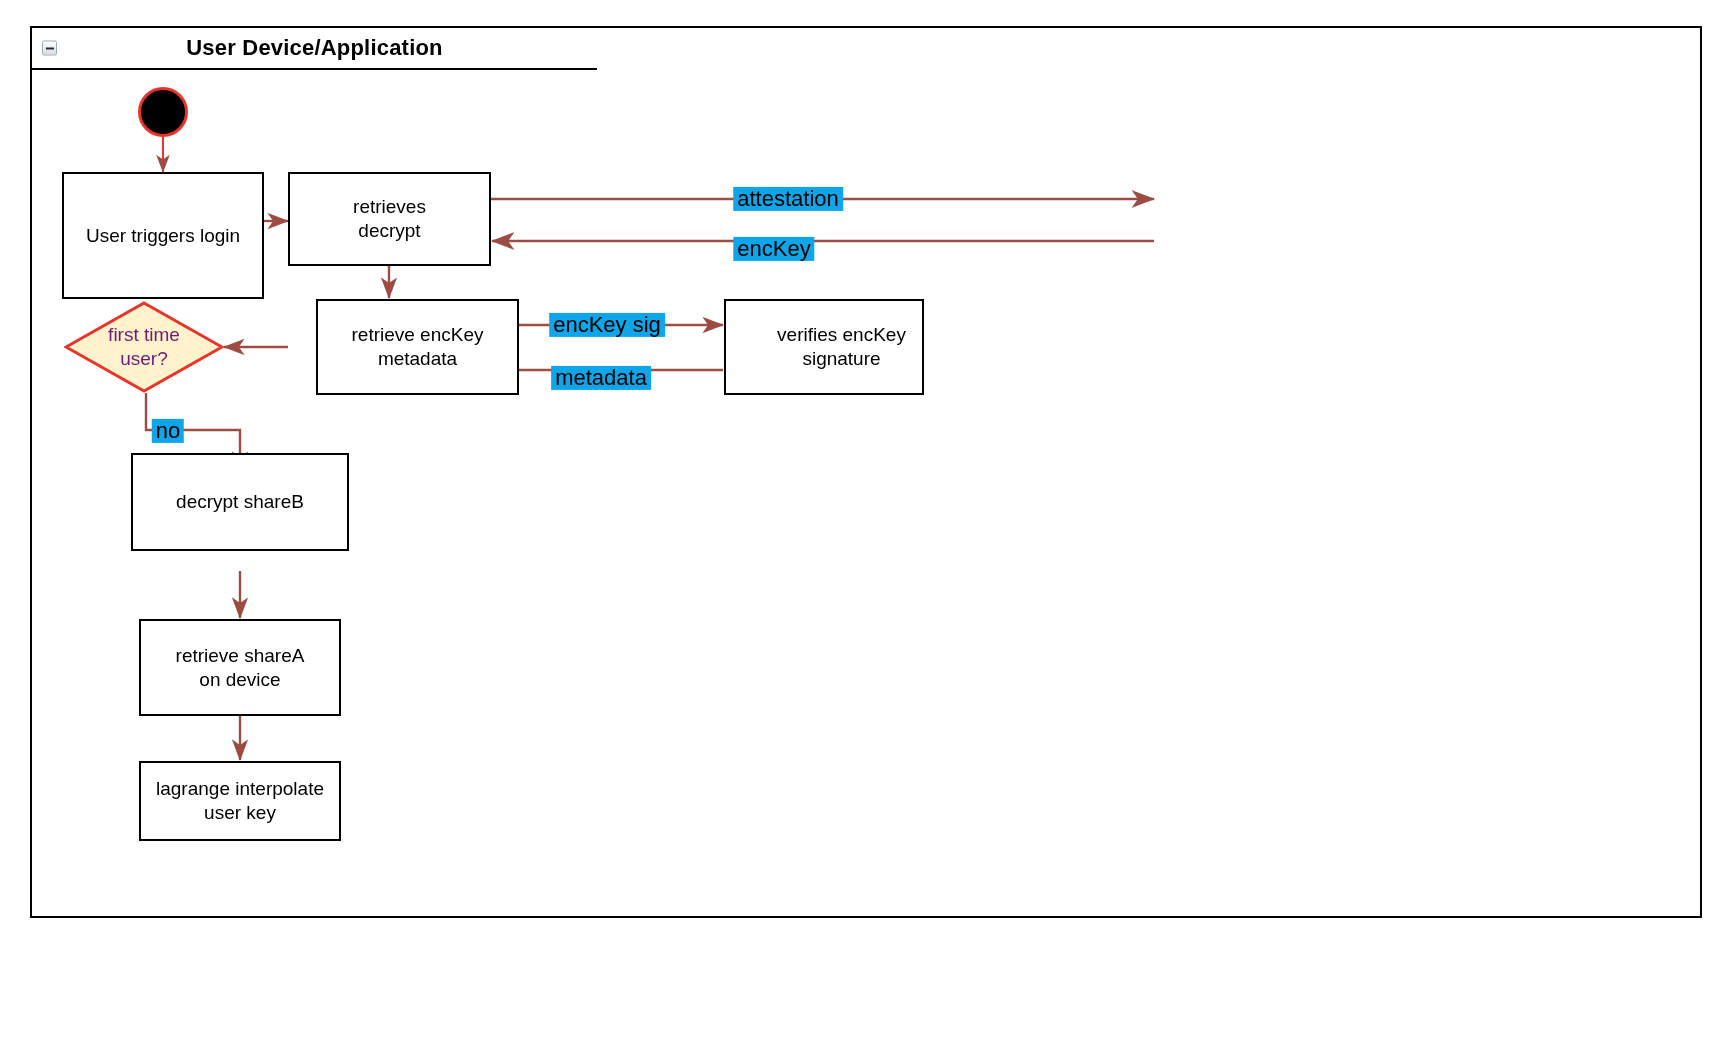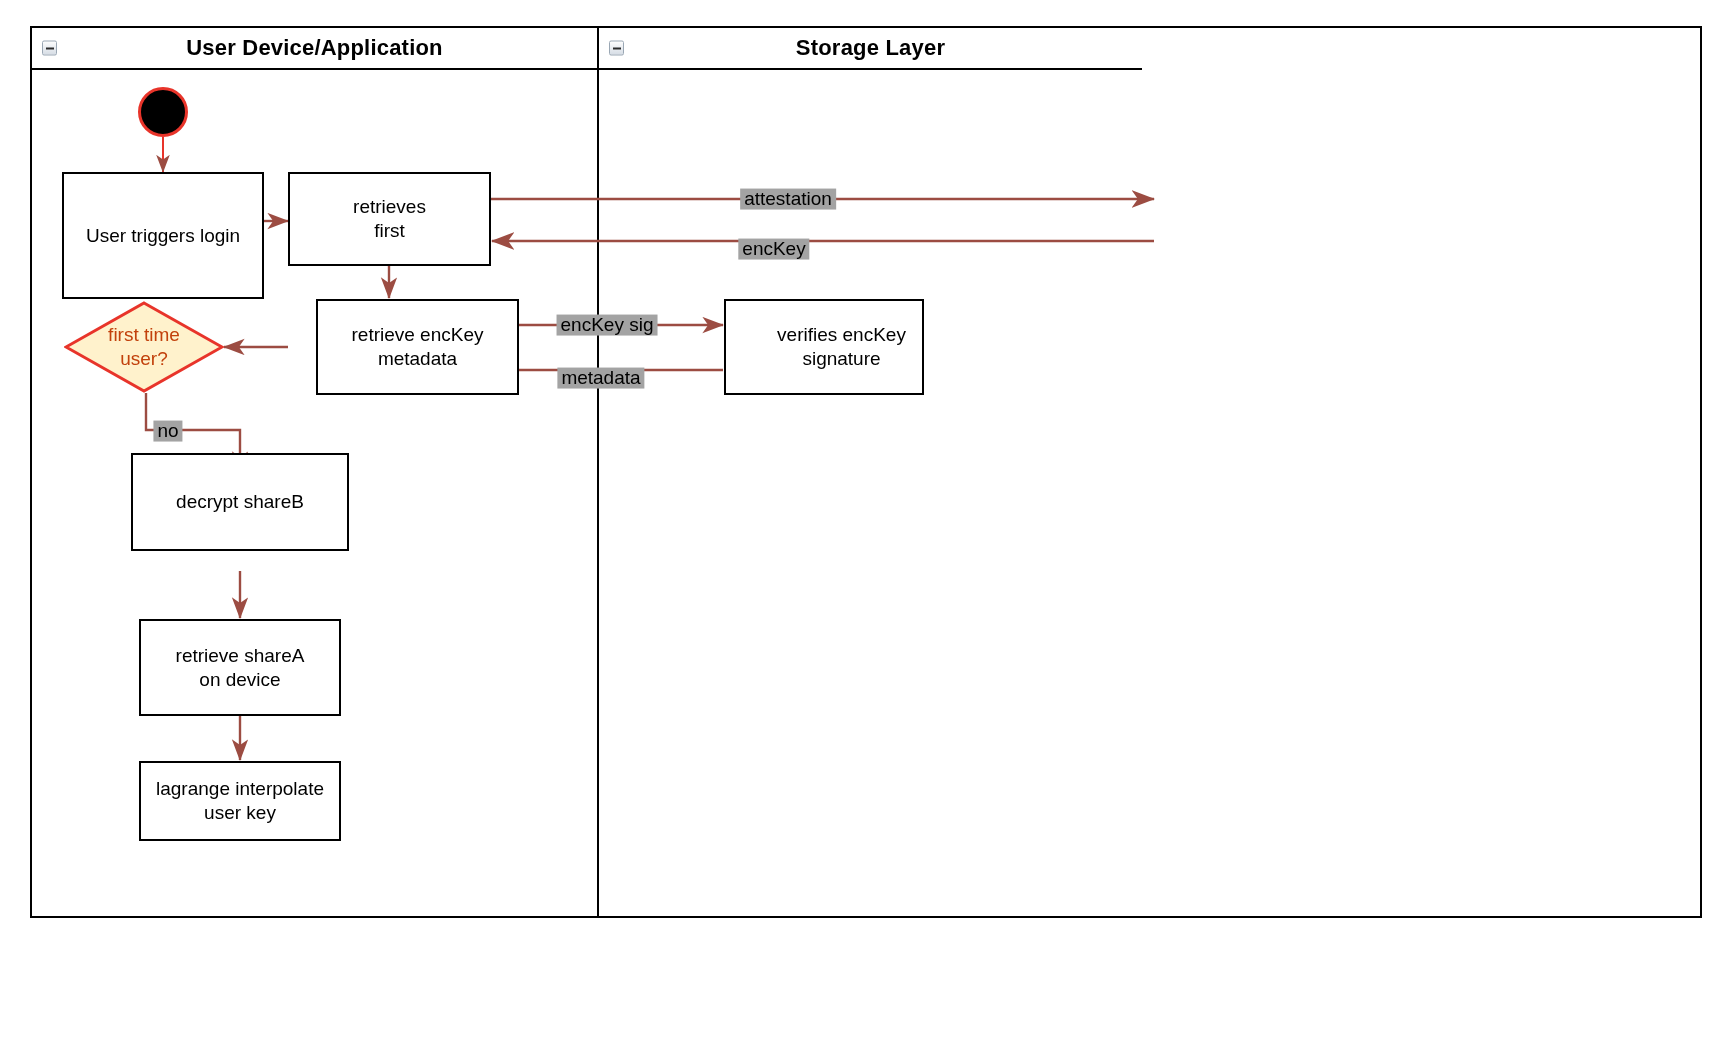--- a/index.html
+++ b/index.html
@@ -158,12 +158,6 @@
       </div>
     </div>
 
-    <div class="lane divider" style="left:565px; width:545px;">
-      <div class="lane-header">
-        <span class="collapse-icon"></span>
-        <span class="lane-title">Storage Layer</span>
-      </div>
-    </div>
 
   </div>
 

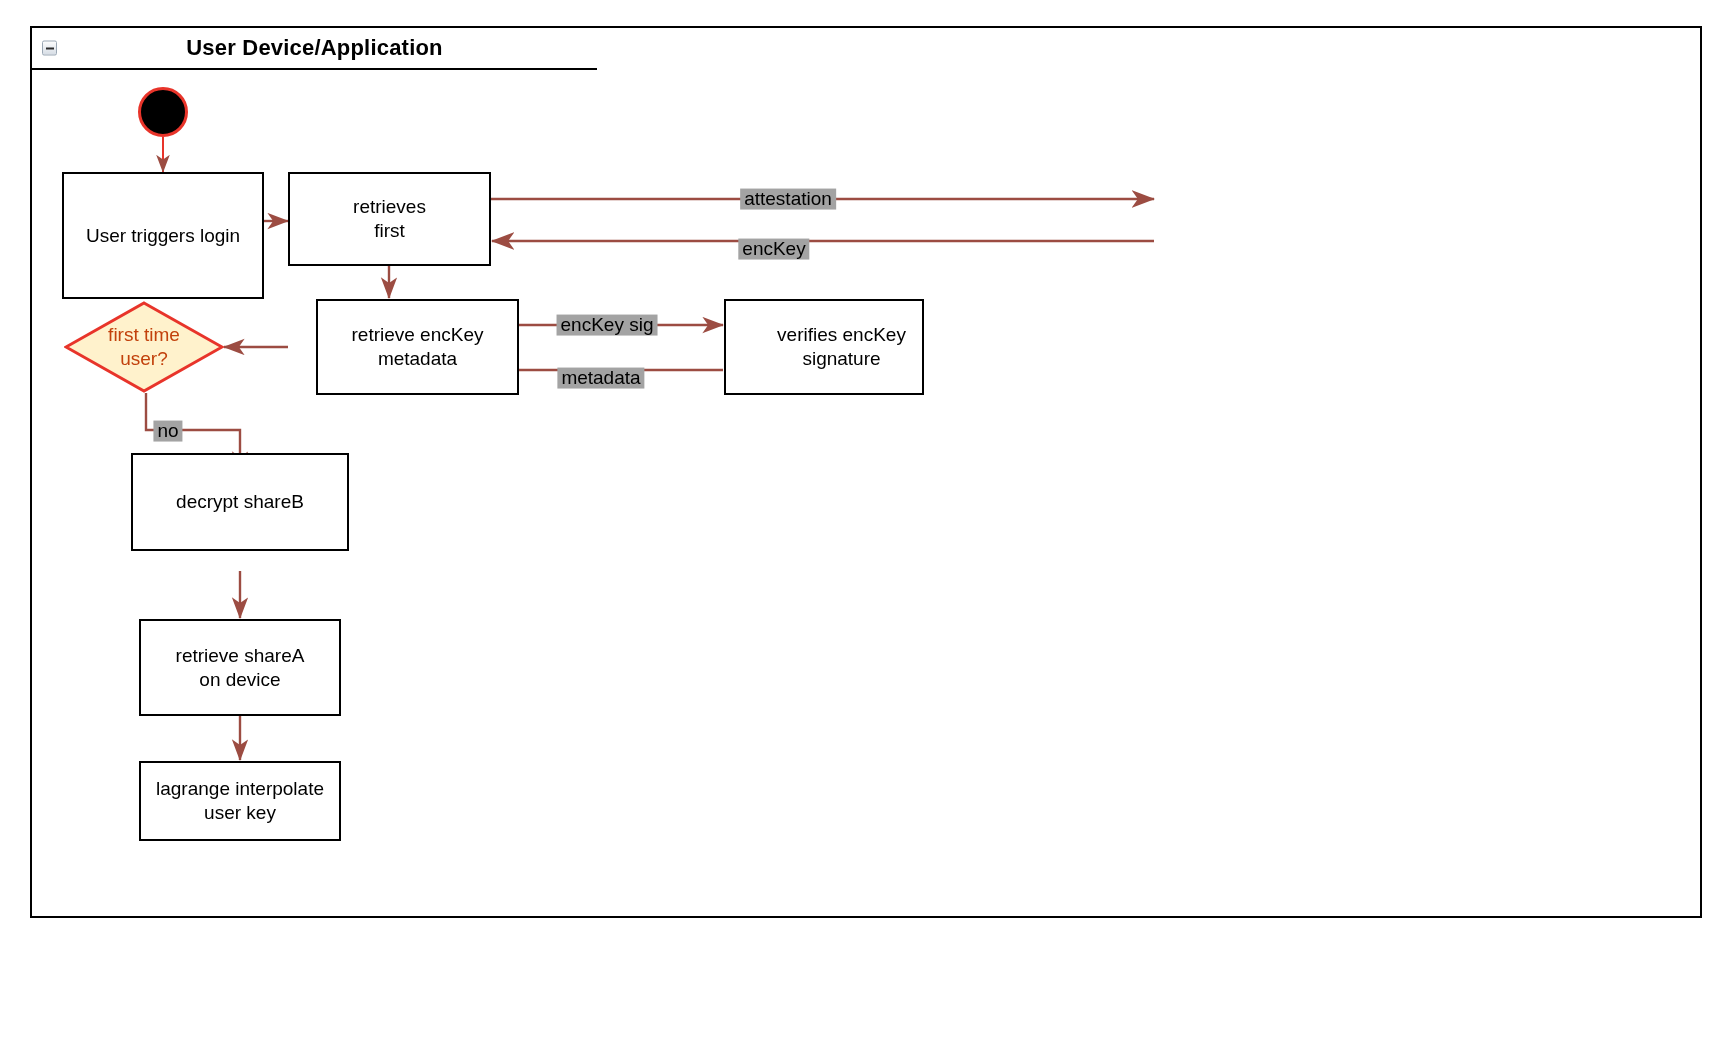--- a/index.html
+++ b/index.html
@@ -228,7 +228,7 @@
   <div class="node" style="left:62px; top:172px; width:202px; height:127px;">User triggers login</div>
 
   <div class="node" style="left:288px; top:172px; width:203px; height:94px;">retrieves
-first</div>
+decrypt</div>
 
   <div class="node" style="left:288px; top:299px; width:203px; height:96px;margin-left:28px;">retrieve encKey
 metadata</div>

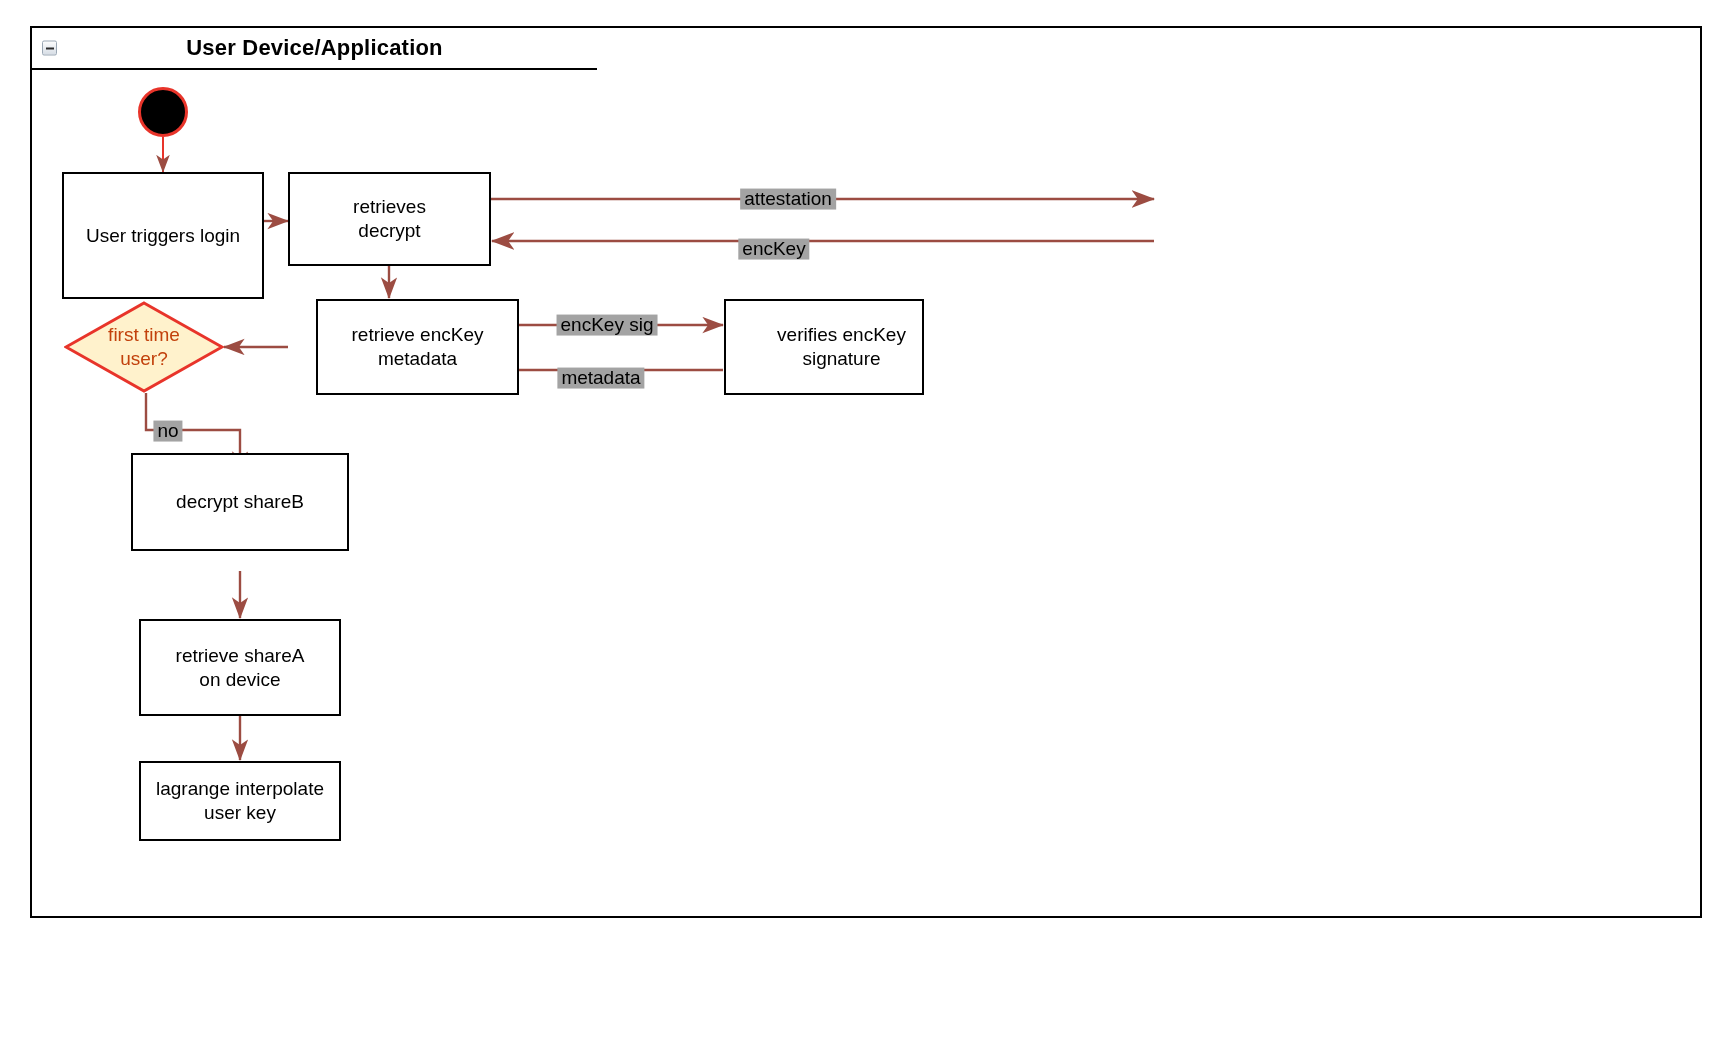--- a/index.html
+++ b/index.html
@@ -135,9 +135,9 @@
   }
   .edge-label {
     position: absolute;
-    font-size: 19px;
+    font-size: 22px;
     color: #000000;
-    background: #a3a3a3;
+    background: #0ea5e9;
     padding: 0 4px;
     white-space: nowrap;
     transform: translate(-50%, -50%);

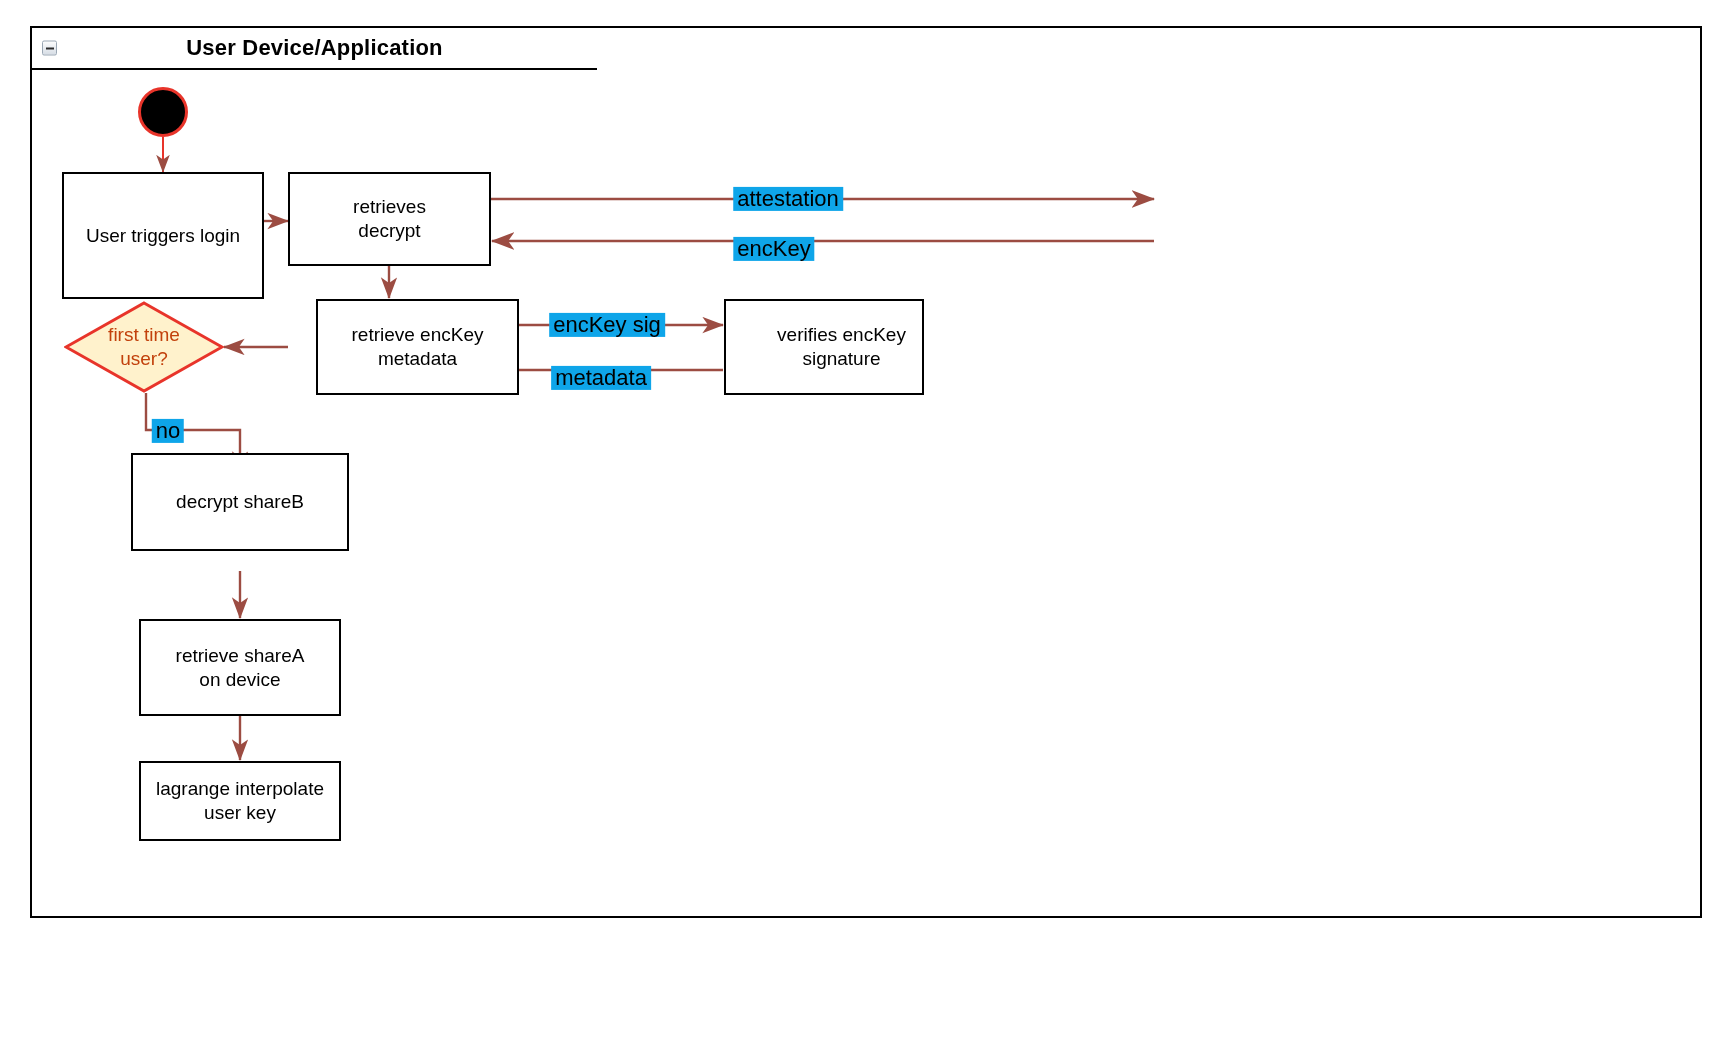--- a/index.html
+++ b/index.html
@@ -118,7 +118,7 @@
     position: relative;
     text-align: center;
     font-size: 19px;
-    color: #c2410c;
+    color: #701a75;
     line-height: 1.25;
     white-space: pre-line;
     z-index: 2;

